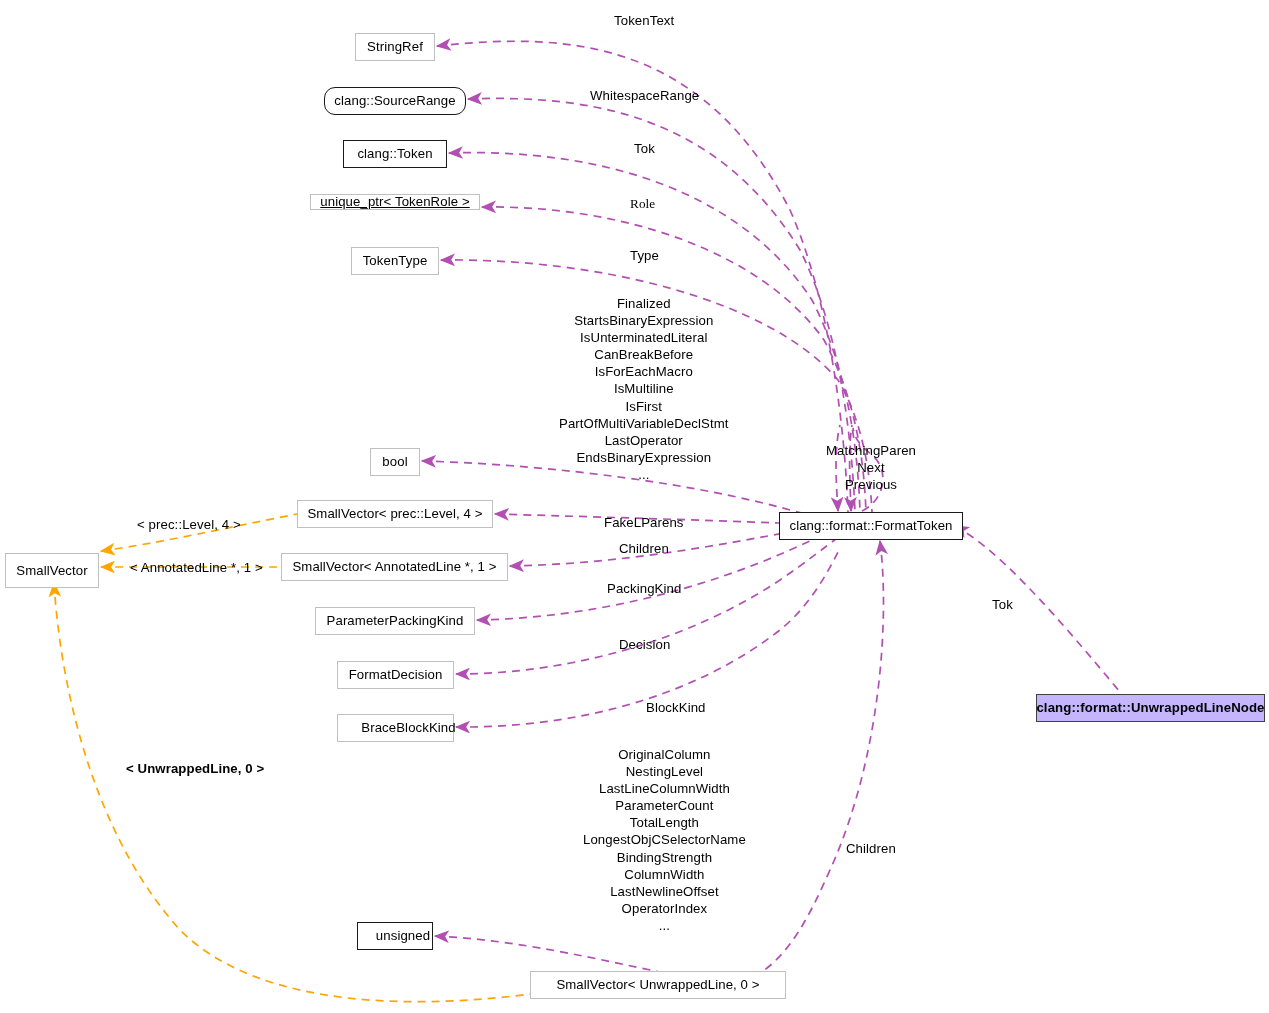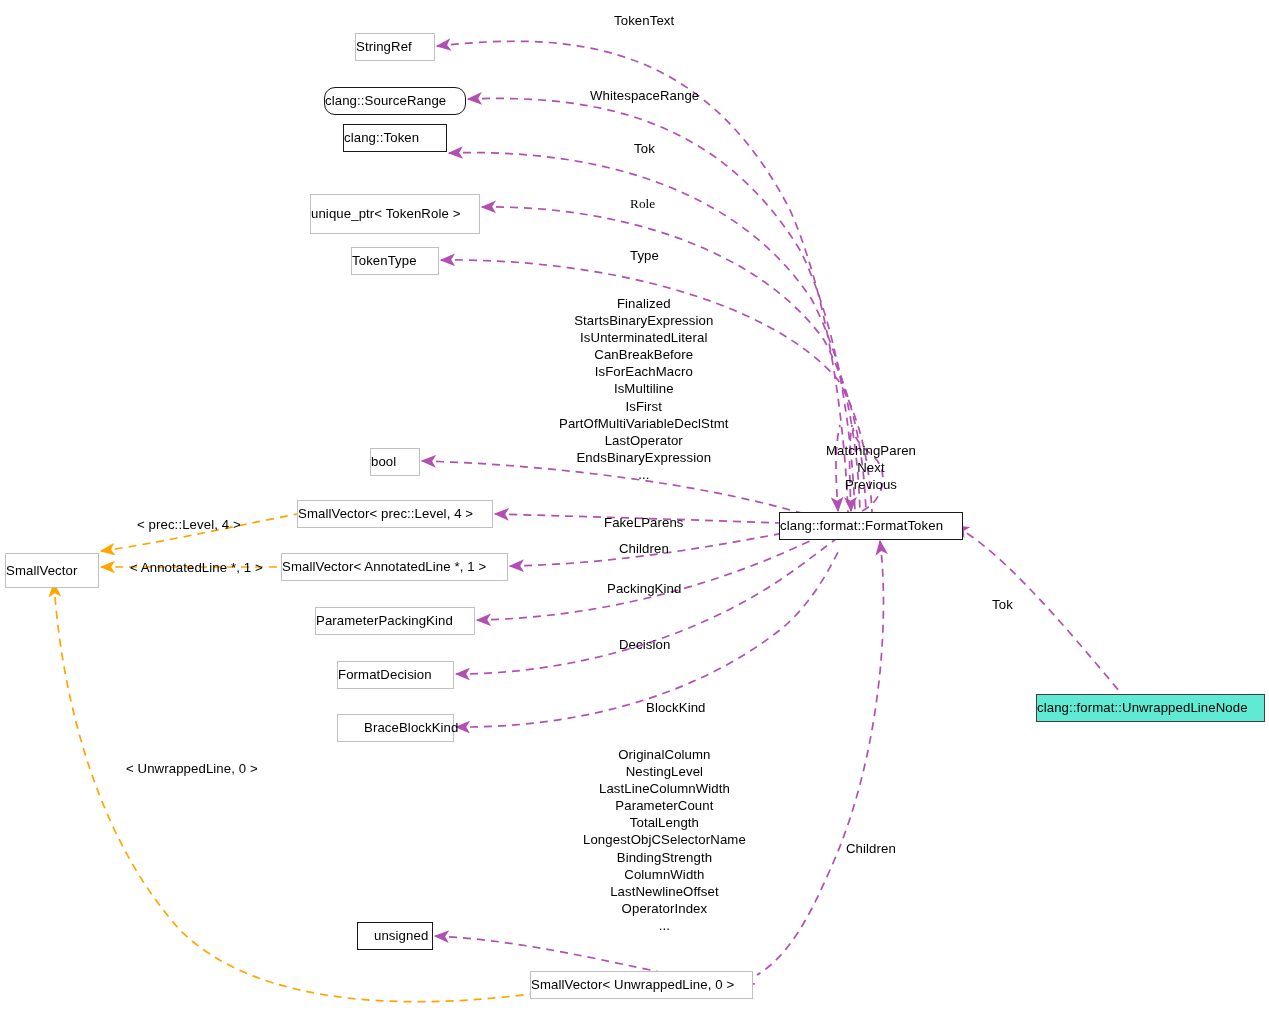--- a/index.html
+++ b/index.html
@@ -29,7 +29,7 @@
     box-sizing: border-box;
     display: flex;
     align-items: center;
-    justify-content: flex-start;
+    justify-content: center;
     font-size: 13.2px;
     line-height: 1;
     color: #000000;

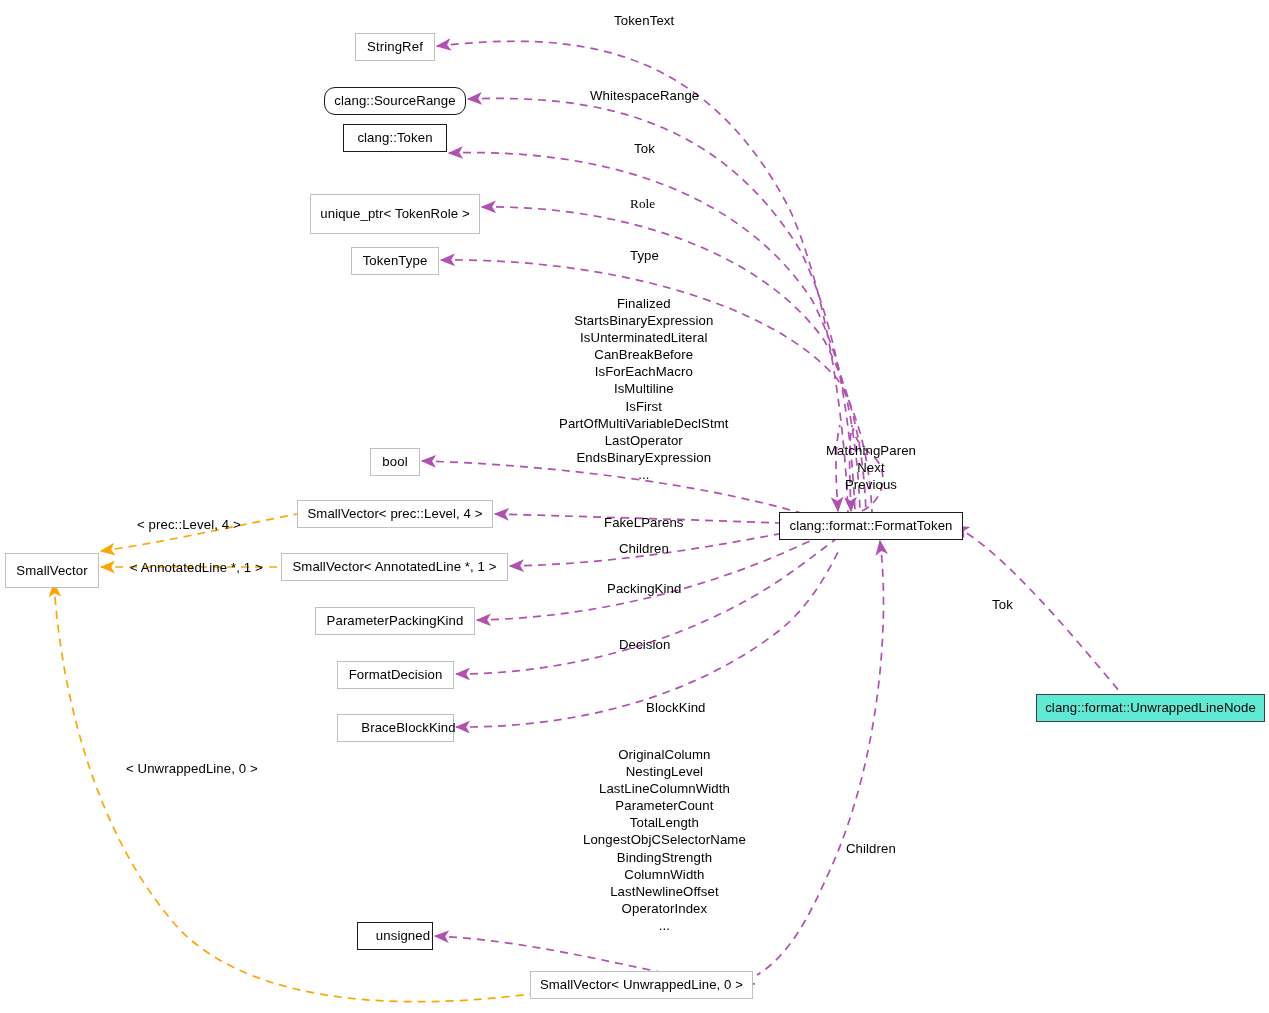--- a/index.html
+++ b/index.html
@@ -112,7 +112,7 @@
       <div class="node dark" style="left: 324px; top: 87px; width: 142px; height: 28px; border-radius: 11px;">
         <span>clang::SourceRange</span>
       </div>
-      <div class="node dark" style="left: 343px; top: 124px; width: 104px; height: 28px;">
+      <div class="node dark" style="left: 343px; top: 140px; width: 104px; height: 28px;">
         <span>clang::Token</span>
       </div>
       <div class="node light" style="left: 310px; top: 194px; width: 170px; height: 40px;">

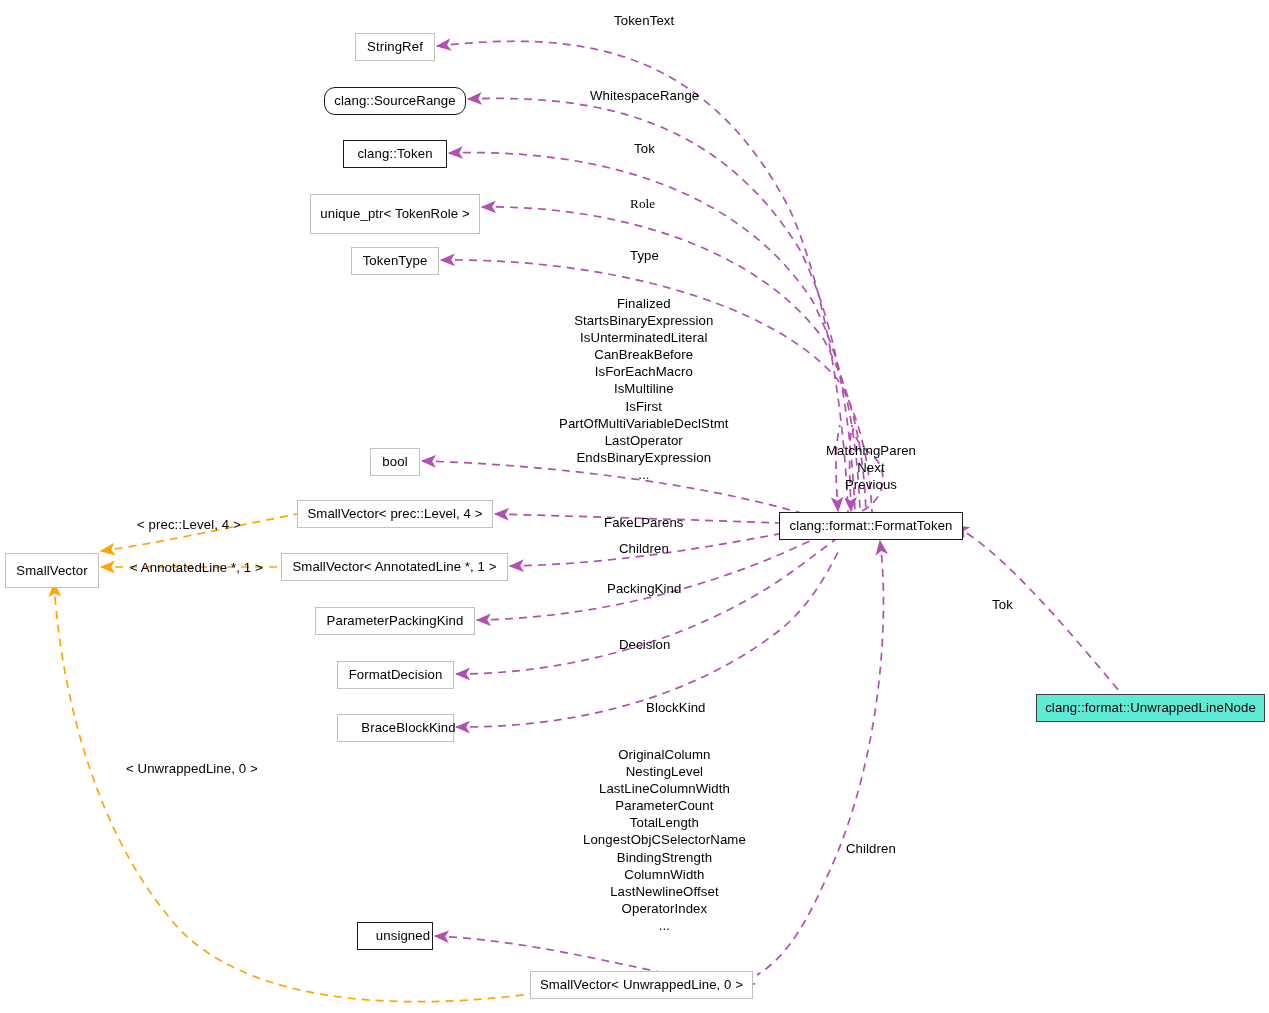--- a/index.html
+++ b/index.html
@@ -115,7 +115,7 @@
       <div class="node dark" style="left: 343px; top: 140px; width: 104px; height: 28px;">
         <span>clang::Token</span>
       </div>
-      <div class="node light" style="left: 310px; top: 194px; width: 170px; height: 40px;">
+      <div class="node light" style="left: 310px; top: 194px; width: 170px; height: 16px; text-decoration: underline;">
         <span>unique_ptr&lt; TokenRole &gt;</span>
       </div>
       <div class="node light" style="left: 351px; top: 247px; width: 88px; height: 28px;">

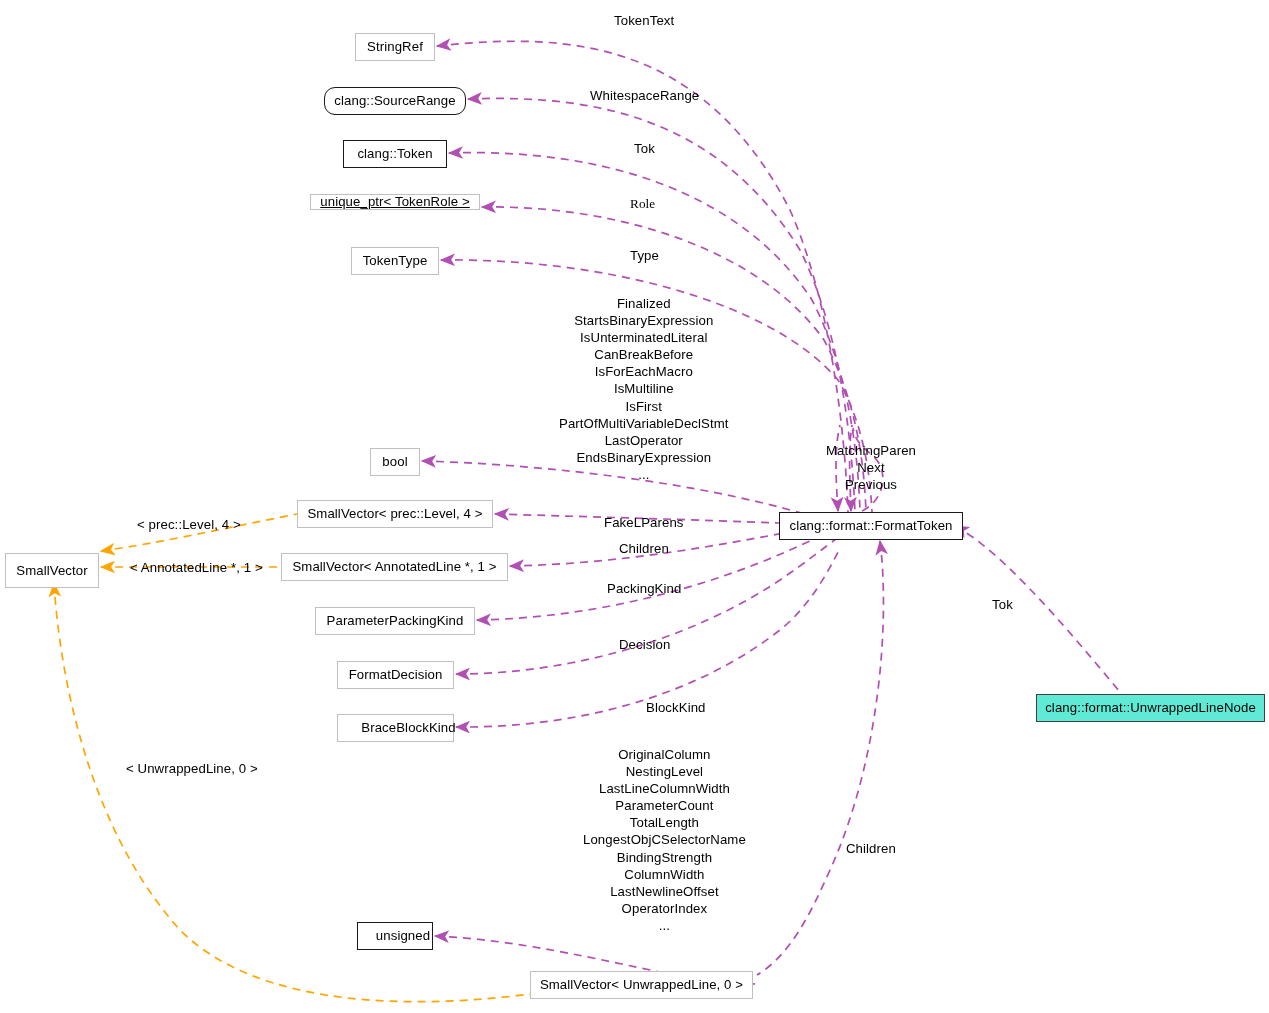--- a/index.html
+++ b/index.html
@@ -45,7 +45,8 @@
   }
   .node.current {
     border: 1.6px solid #404040;
-    background: #5eead4;
+    background: #c4b5fd;
+    font-weight: bold;
   }
   .edge-label {
     position: absolute;

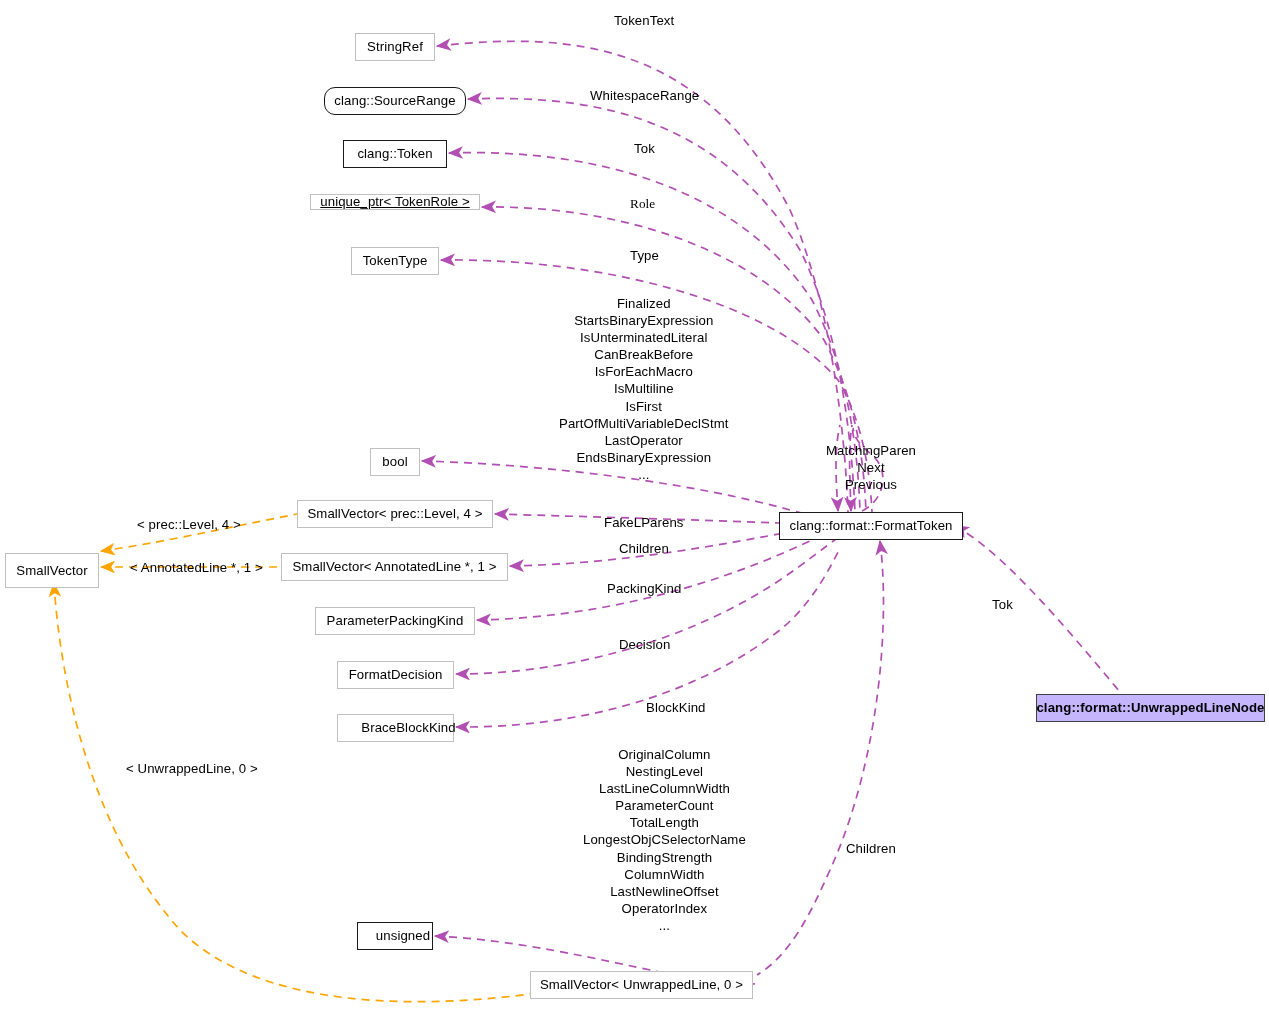--- a/index.html
+++ b/index.html
@@ -196,7 +196,7 @@
       <div class="edge-label" style="left: 846px; top: 840px;">Children</div>
       <div class="edge-label" style="left: 137px; top: 516px;">&lt; prec::Level, 4 &gt;</div>
       <div class="edge-label" style="left: 130px; top: 559px;">&lt; AnnotatedLine *, 1 &gt;</div>
-      <div class="edge-label" style="left: 126px; top: 760px;">&lt; UnwrappedLine, 0 &gt;</div>
+      <div class="edge-label" style="left: 126px; top: 760px; font-weight: bold;">&lt; UnwrappedLine, 0 &gt;</div>
     </div>
 
 </div>

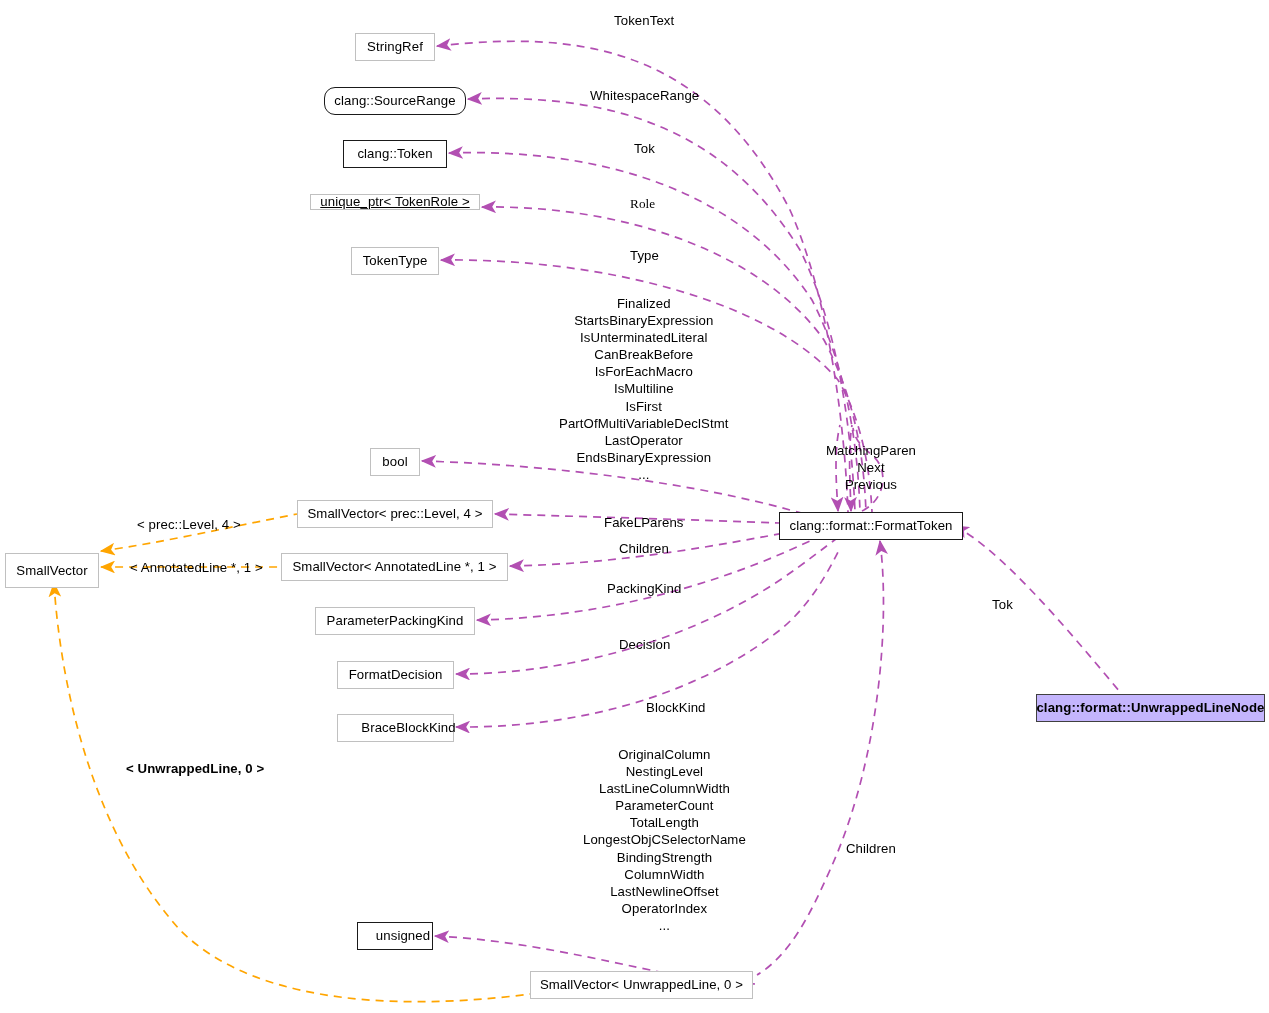--- a/index.html
+++ b/index.html
@@ -152,7 +152,7 @@
       <div class="node current" style="left: 1036px; top: 694px; width: 229px; height: 28px;">
         <span>clang::format::UnwrappedLineNode</span>
       </div>
-      <div class="node light" style="left: 530px; top: 971px; width: 223px; height: 28px;">
+      <div class="node light" style="left: 530px; top: 971px; width: 256px; height: 28px;">
         <span>SmallVector&lt; UnwrappedLine, 0 &gt;</span>
       </div>
     </div>

